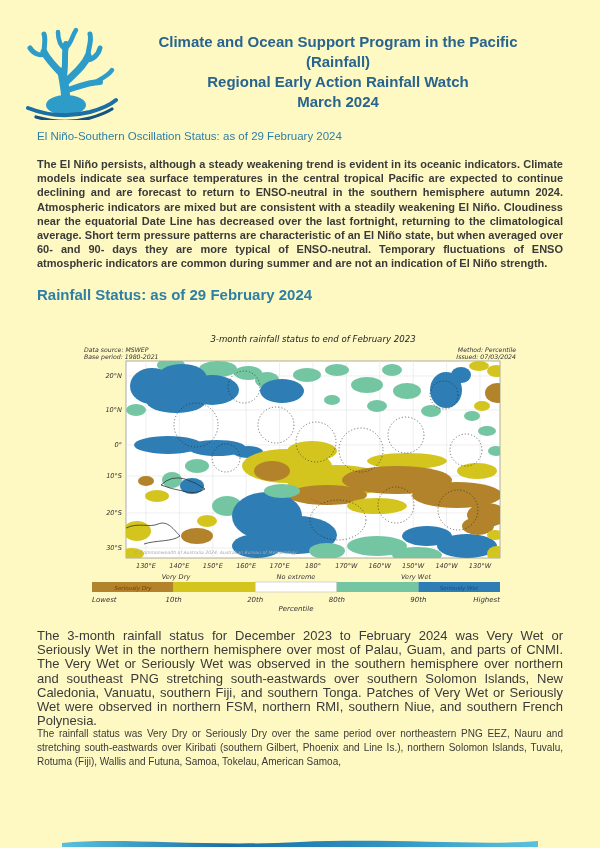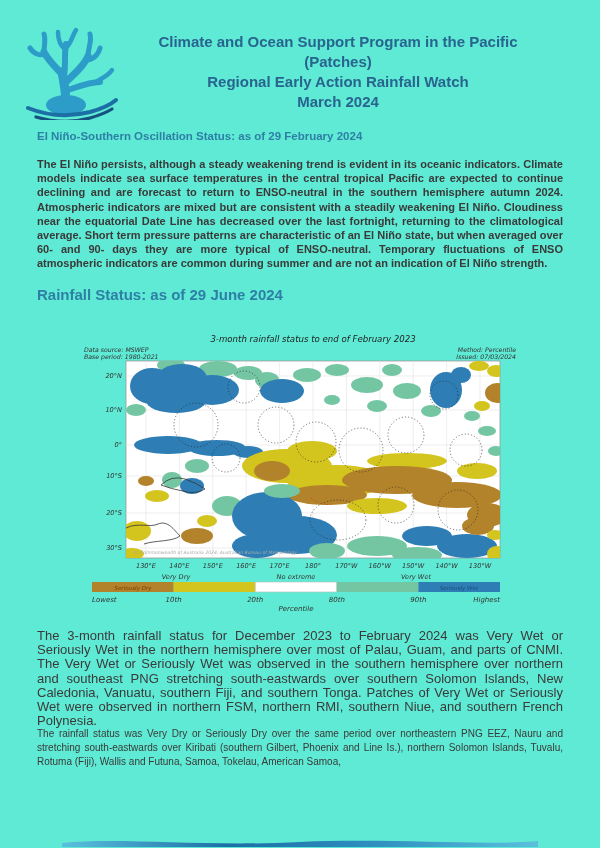--- a/index.html
+++ b/index.html
@@ -3,7 +3,7 @@
 <meta charset="utf-8">
 <style>
   html,body{margin:0;padding:0;background:#fff;}
-  .page{position:relative;width:600px;height:848px;background:#5eead4;overflow:hidden;
+  .page{position:relative;width:600px;height:848px;background:#fef9c3;overflow:hidden;
         font-family:"Liberation Sans",sans-serif;color:#333;}
   
   .hdr{position:absolute;top:20px;left:0;width:600px;height:100px;}

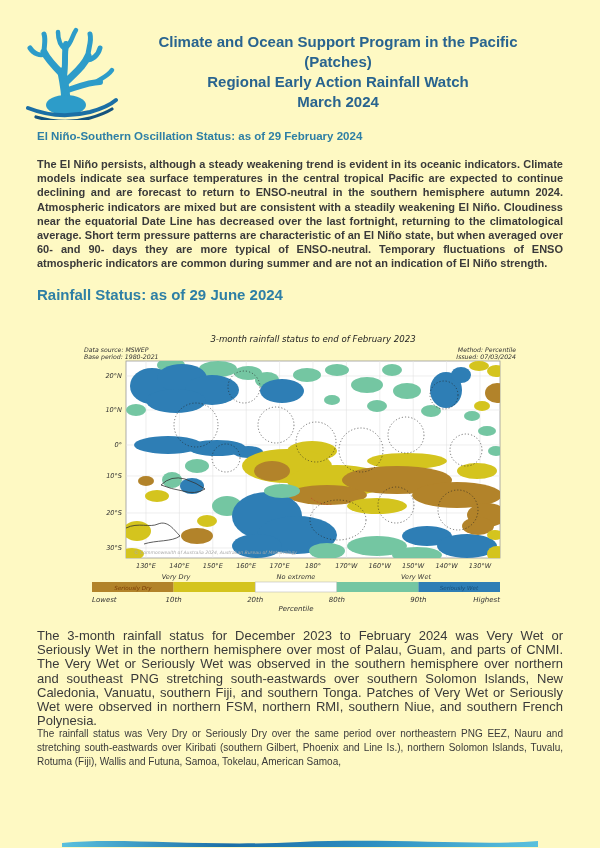--- a/index.html
+++ b/index.html
@@ -68,7 +68,7 @@
     </svg>
     <div class="titleblock">
       <div>Climate and Ocean Support Program in the Pacific</div>
-      <div>(Patches)</div>
+      <div>(Rainfall)</div>
       <div>Regional Early Action Rainfall Watch</div>
       <div>March 2024</div>
     </div>

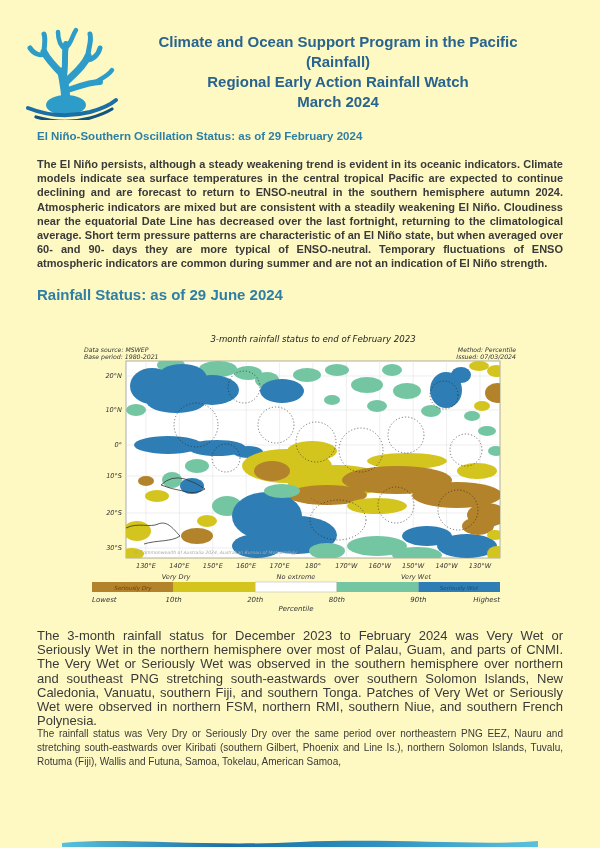--- a/index.html
+++ b/index.html
@@ -12,7 +12,7 @@
               color:#29648f;font-weight:bold;font-size:15px;line-height:20px;}
   
   .content{position:absolute;left:37px;width:526px;}
-  .h-enso{top:130px;color:#2e7fa5;font-weight:bold;font-size:11.5px;}
+  .h-enso{top:130px;color:#2e7fa5;font-weight:normal;font-size:11.5px;}
   .p1{top:157px;font-size:11px;line-height:14.2px;text-align:justify;color:#3a3a3a;font-weight:bold;}
   .h-rain{top:286px;color:#2e7fa5;font-weight:bold;font-size:15px;}
   .p2{top:629px;font-size:13px;line-height:14.2px;text-align:justify;color:#3a3a3a;}

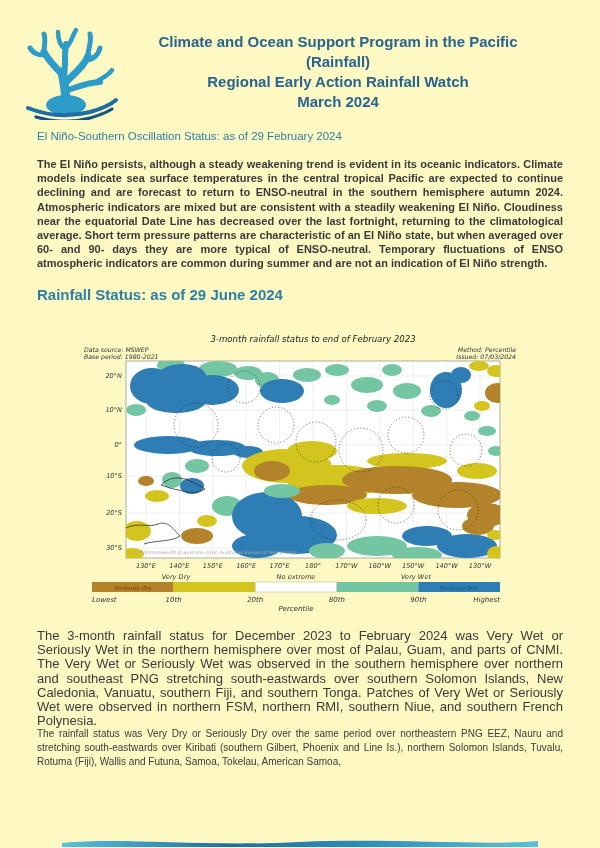--- a/index.html
+++ b/index.html
@@ -77,7 +77,7 @@
   <div class="content h-enso">El Niño-Southern Oscillation Status: as of 29 February 2024</div>
   <div class="content p1">The El Niño persists, although a steady weakening trend is evident in its oceanic indicators. Climate models indicate sea surface temperatures in the central tropical Pacific are expected to continue declining and are forecast to return to ENSO-neutral in the southern hemisphere autumn 2024. Atmospheric indicators are mixed but are consistent with a steadily weakening El Niño. Cloudiness near the equatorial Date Line has decreased over the last fortnight, returning to the climatological average. Short term pressure patterns are characteristic of an El Niño state, but when averaged over 60- and 90- days they are more typical of ENSO-neutral. Temporary fluctuations of ENSO atmospheric indicators are common during summer and are not an indication of El Niño strength.</div>
 
-  <div class="content h-rain">Rainfall Status: as of 29 June 2024</div>
+  <div class="content h-rain">Rainfall Status: as of 29 February 2024</div>
 
   <div class="fig">
     <svg width="448" height="290" viewBox="0 0 448 290">

